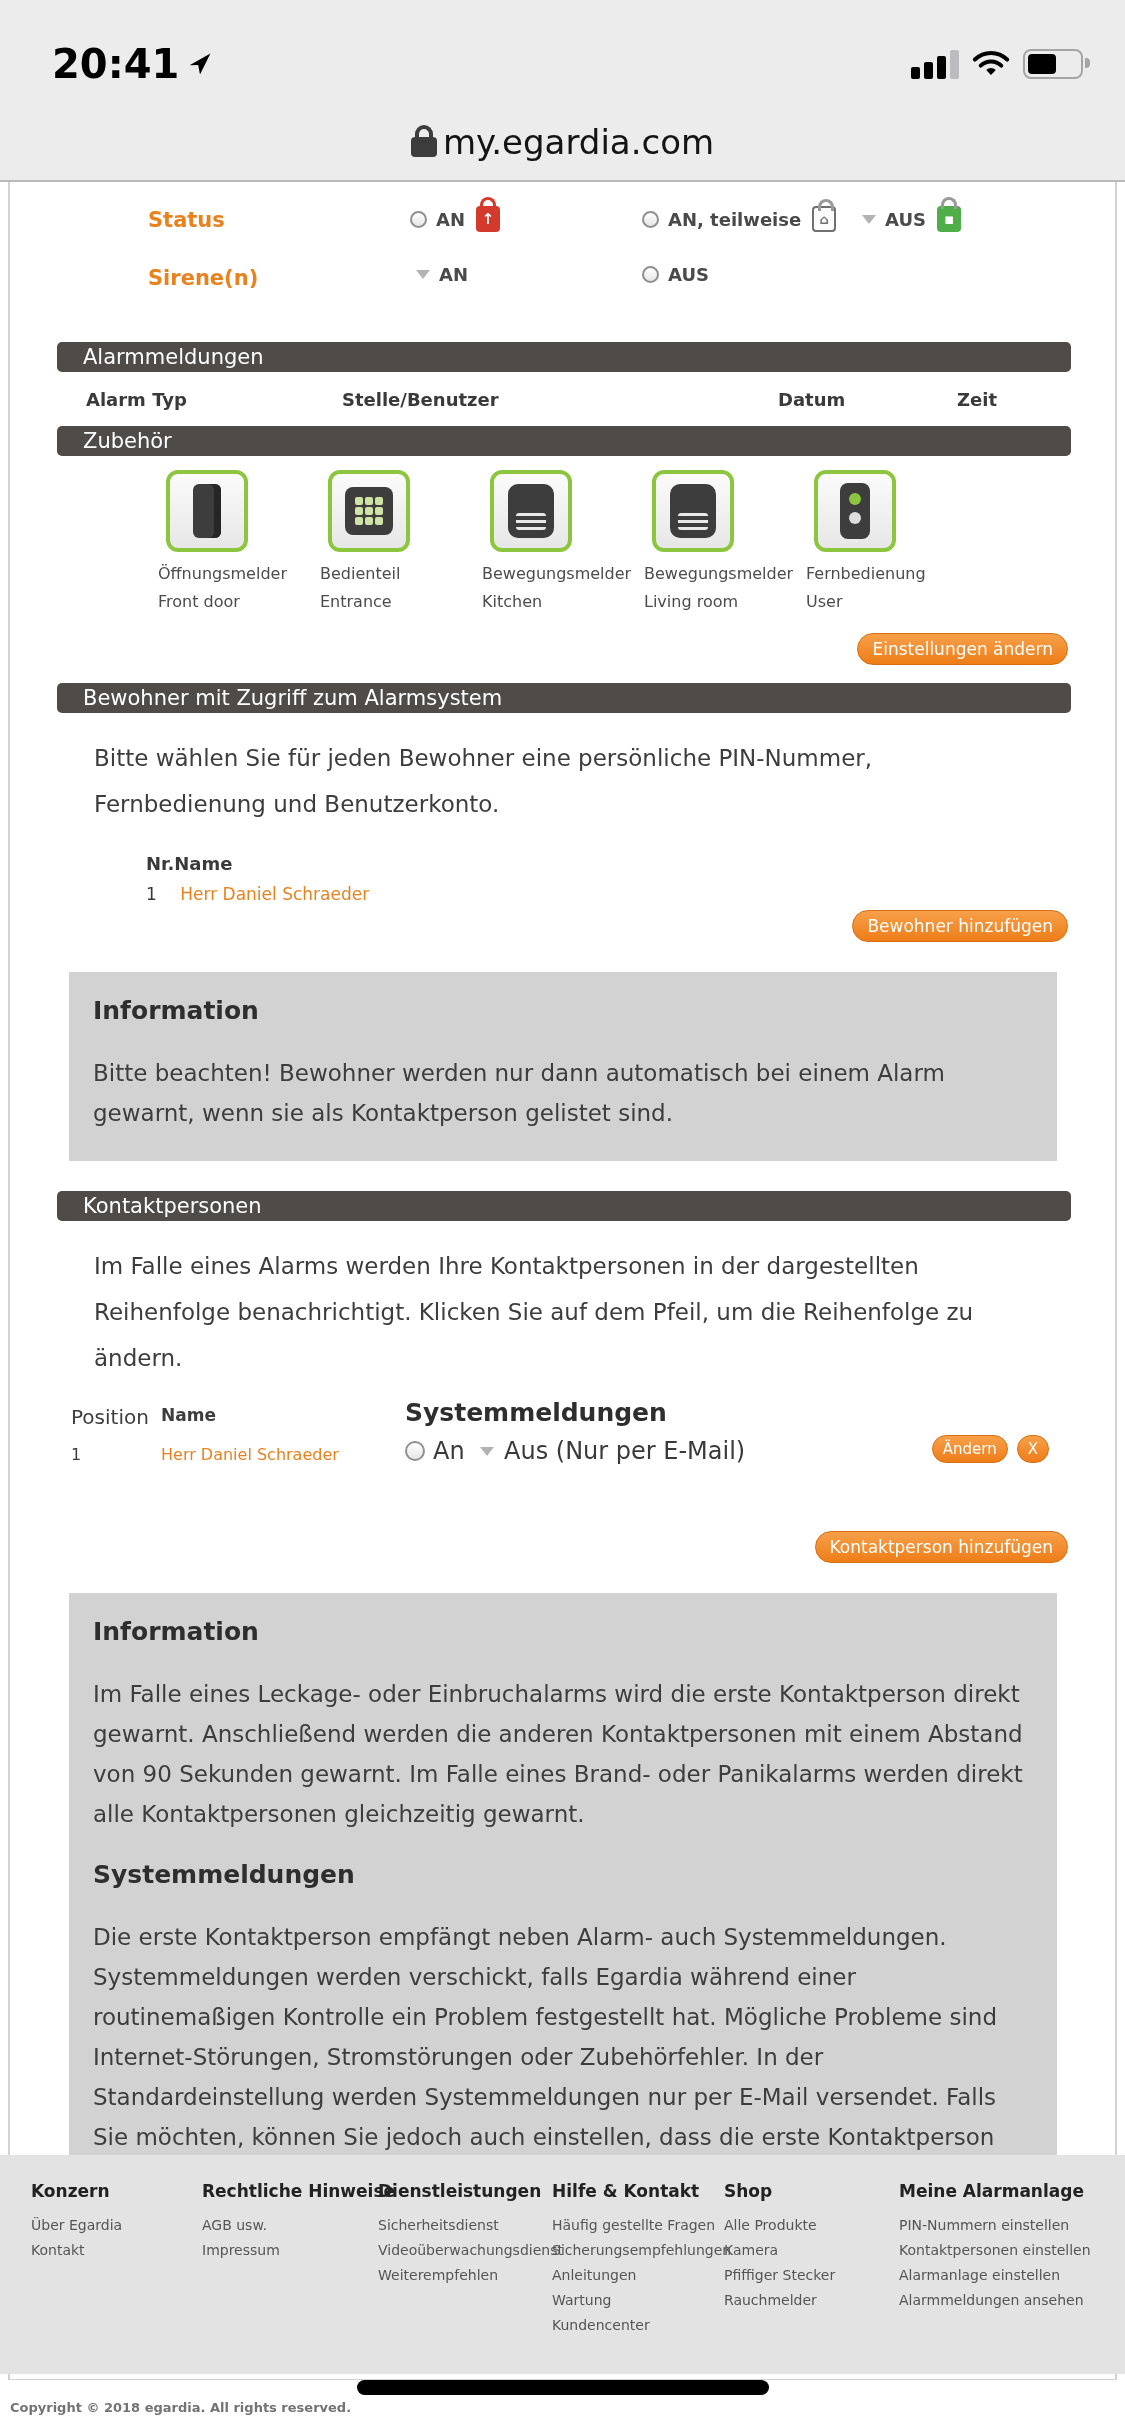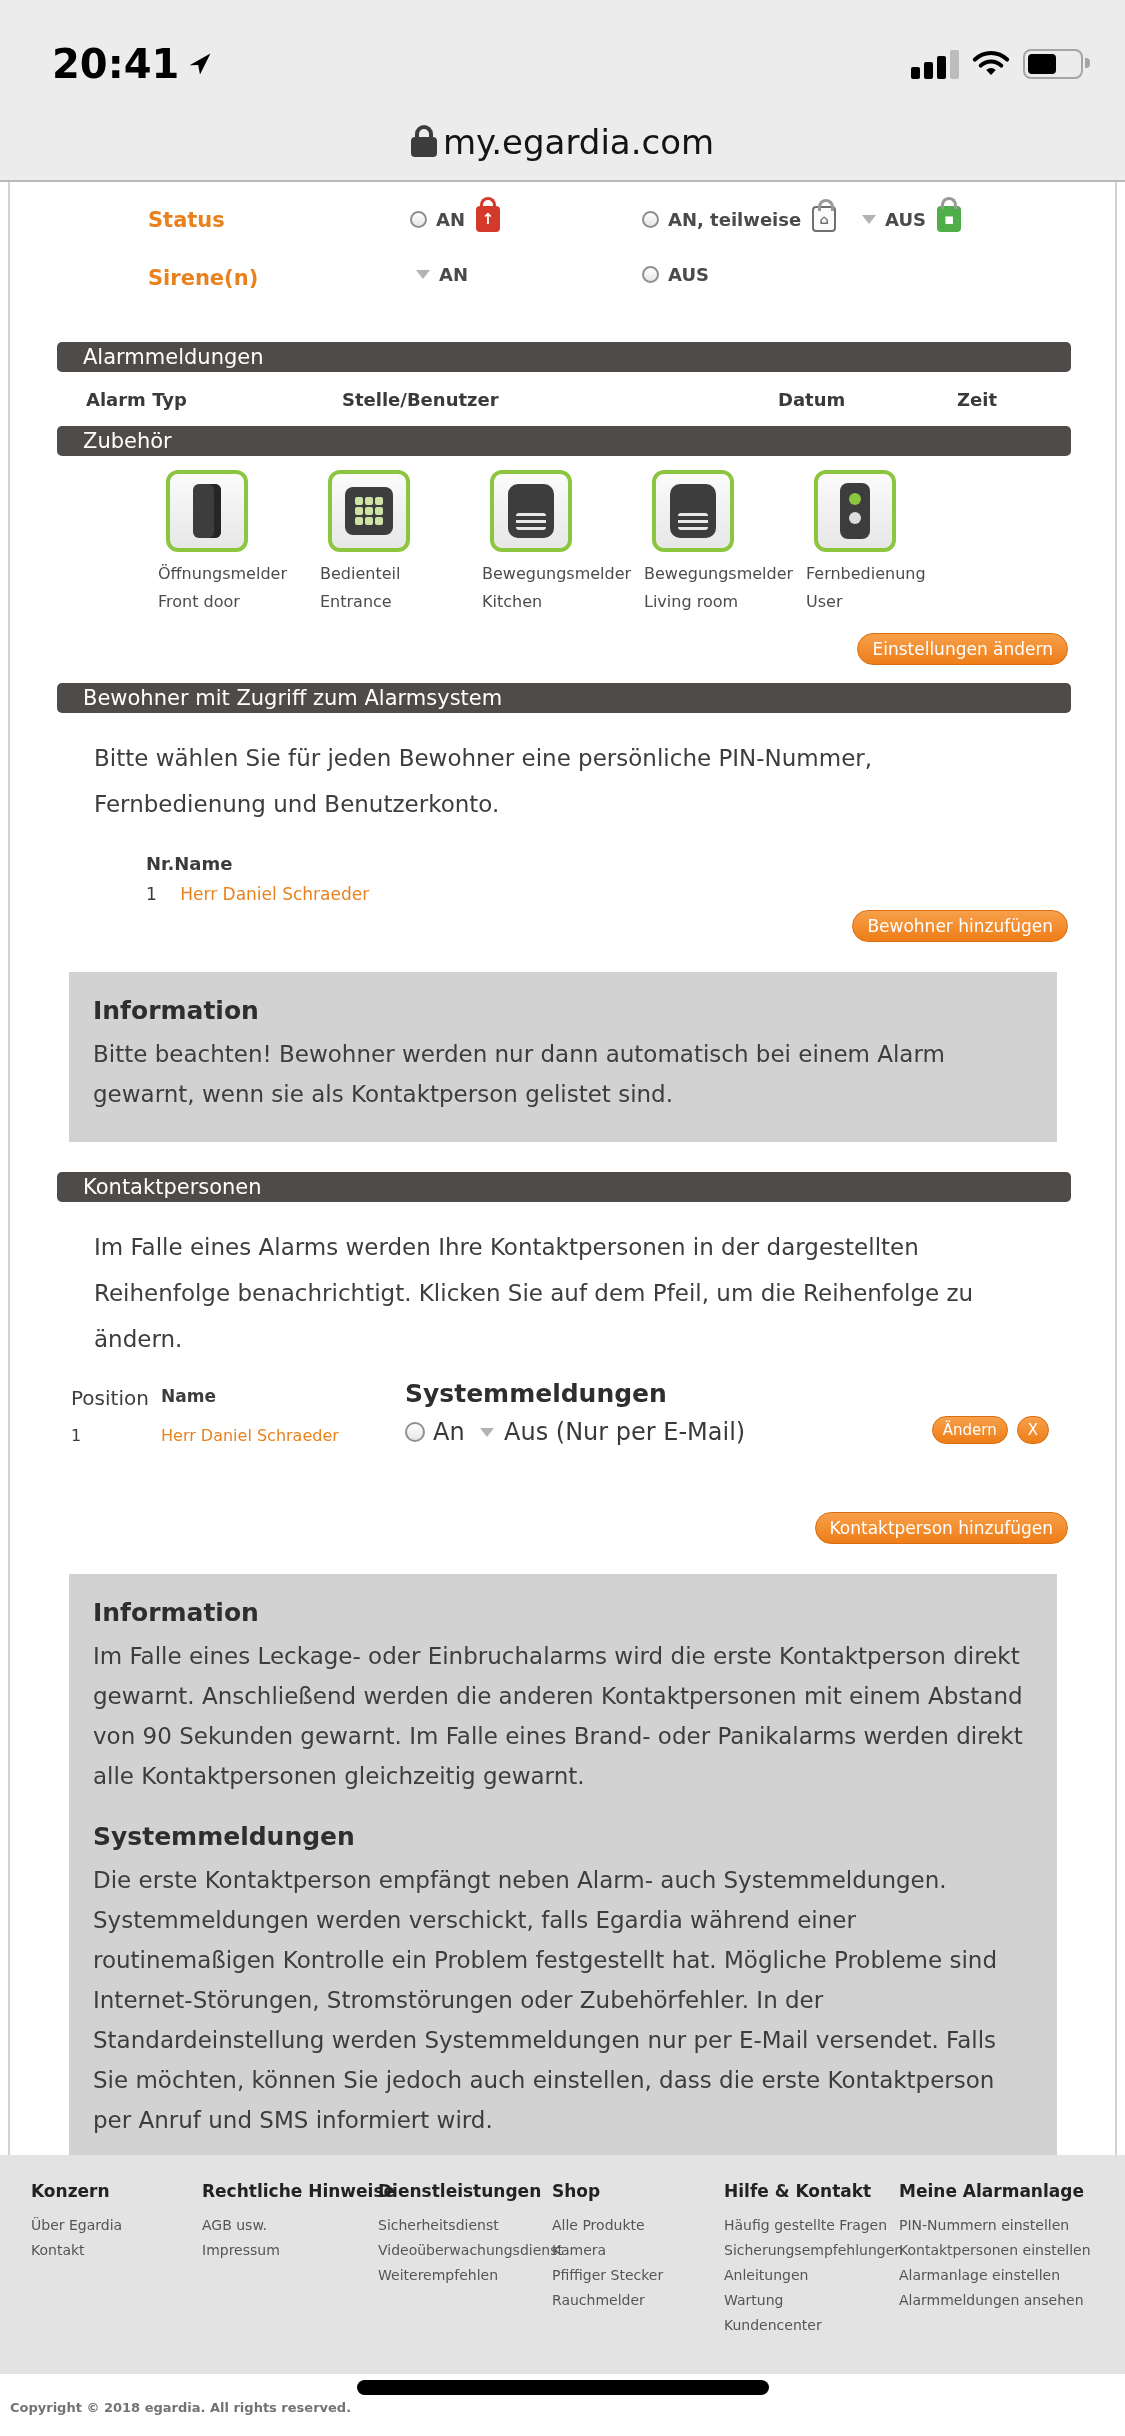--- a/index.html
+++ b/index.html
@@ -70,7 +70,7 @@
   .info-box{margin:30px 58px 0 59px;background:#d2d2d2;padding:24px 30px 28px 24px;}
   .info-title{font-size:25px;font-weight:700;color:#2e2e2e;}
   .info-sub{font-size:25px;font-weight:700;color:#2e2e2e;margin-top:26px;}
-  .info-text{font-size:23px;line-height:40px;color:#3d3d3d;margin-top:9px;}
+  .info-text{font-size:23px;line-height:40px;color:#3d3d3d;margin-top:28px;}
   
   .kt-table{position:relative;margin-top:24px;height:118px;}
   .kt-table .h-pos{position:absolute;left:61px;top:0;font-size:20px;font-weight:400;}

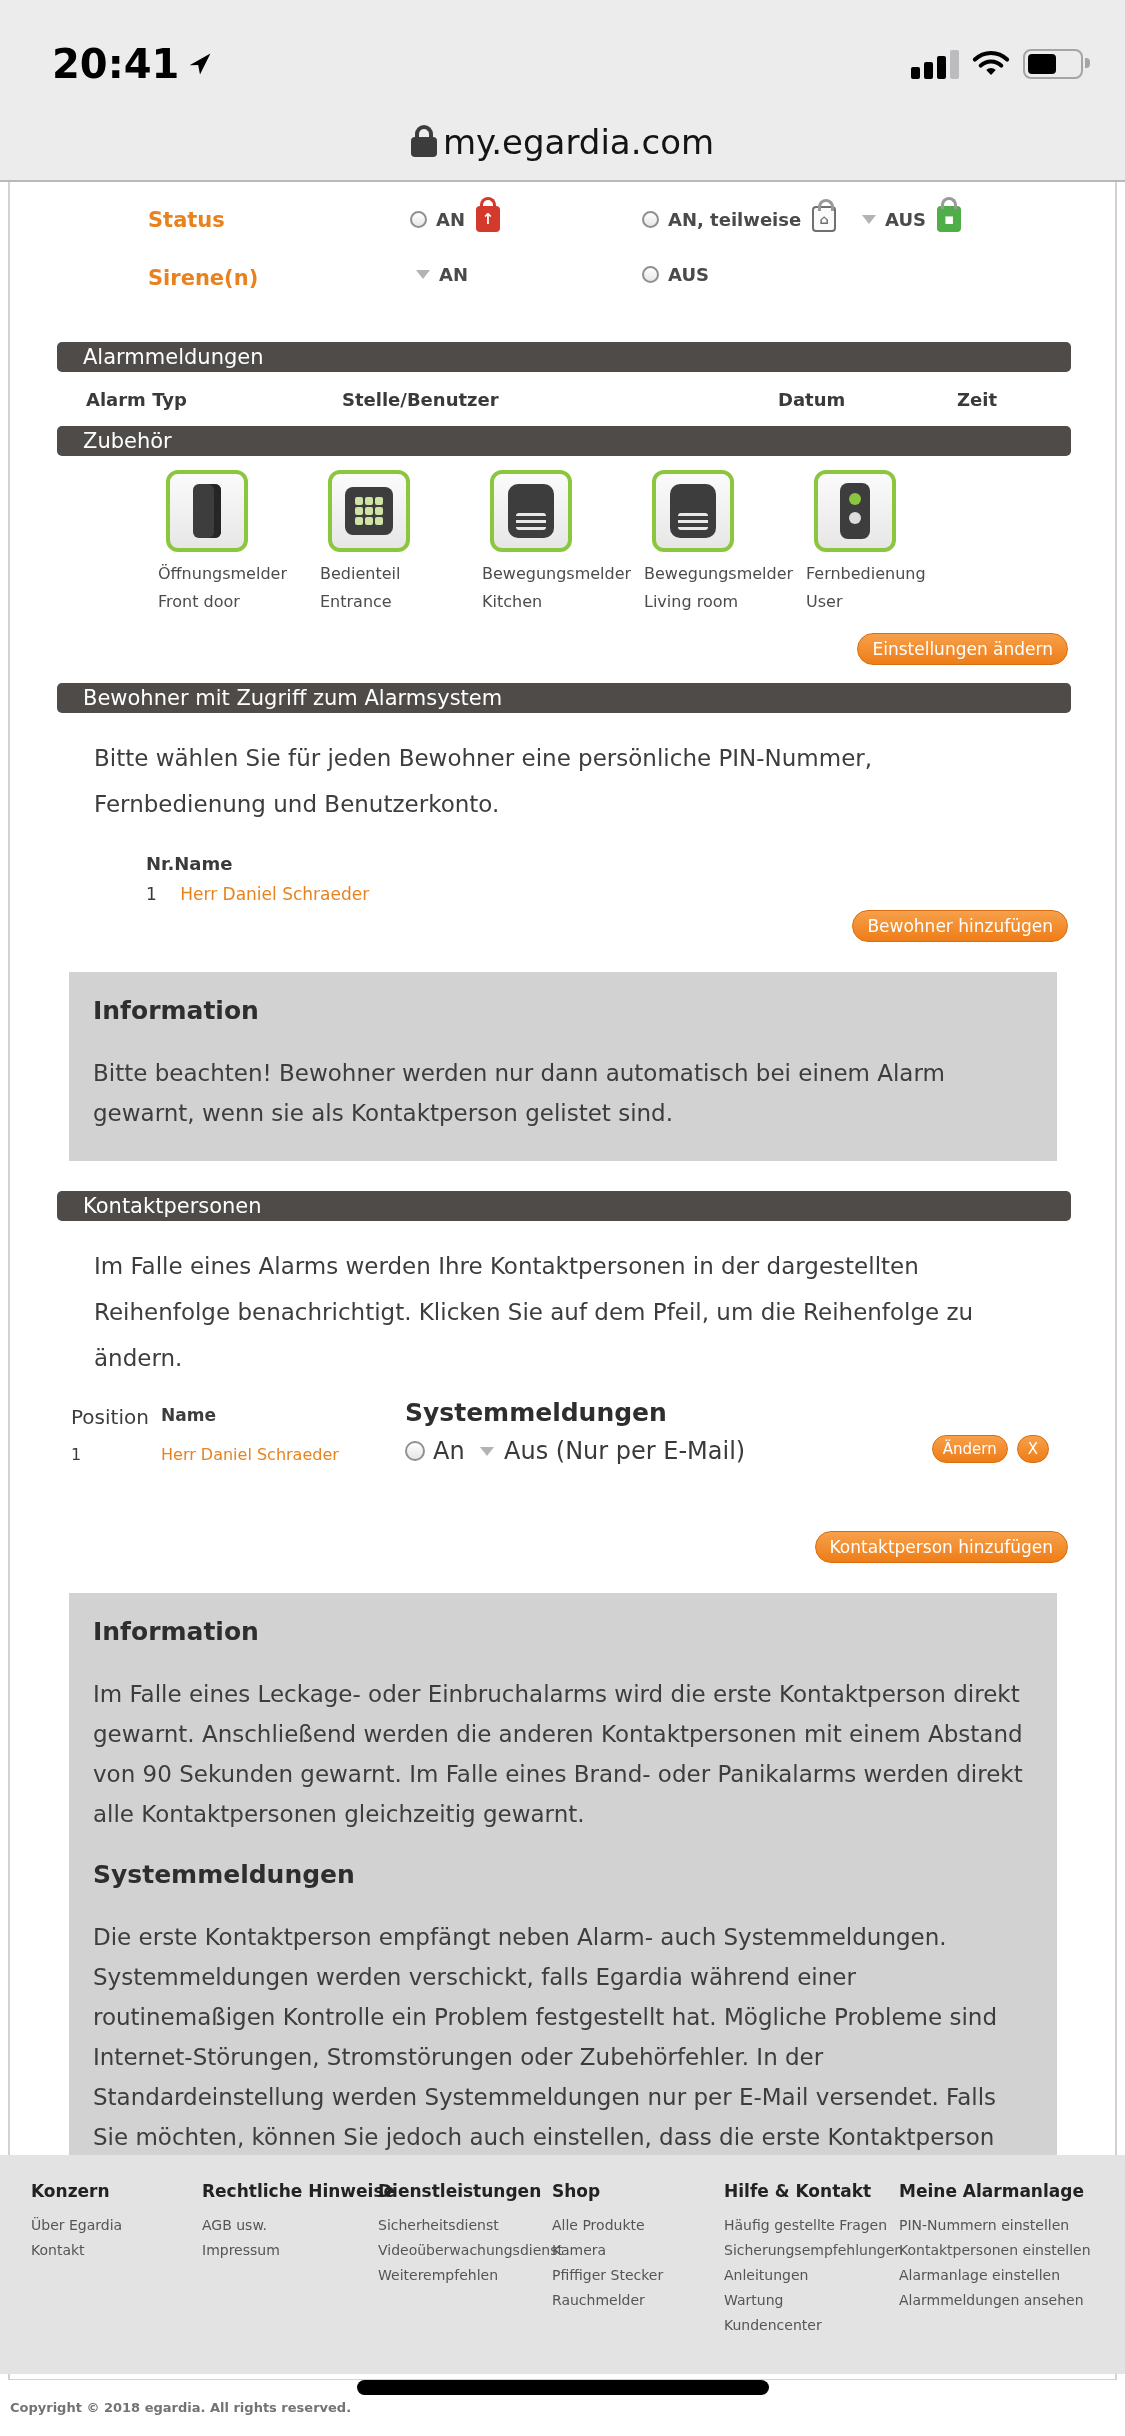--- a/index.html
+++ b/index.html
@@ -288,13 +288,6 @@
       <a class="fitem">Weiterempfehlen</a>
     </div>
     <div class="fcol">
-      <div class="ftitle">Shop</div>
-      <a class="fitem">Alle Produkte</a>
-      <a class="fitem">Kamera</a>
-      <a class="fitem">Pfiffiger Stecker</a>
-      <a class="fitem">Rauchmelder</a>
-    </div>
-    <div class="fcol">
       <div class="ftitle">Hilfe &amp; Kontakt</div>
       <a class="fitem">Häufig gestellte Fragen</a>
       <a class="fitem">Sicherungsempfehlungen</a>
@@ -303,6 +296,13 @@
       <a class="fitem">Kundencenter</a>
     </div>
     <div class="fcol">
+      <div class="ftitle">Shop</div>
+      <a class="fitem">Alle Produkte</a>
+      <a class="fitem">Kamera</a>
+      <a class="fitem">Pfiffiger Stecker</a>
+      <a class="fitem">Rauchmelder</a>
+    </div>
+    <div class="fcol">
       <div class="ftitle">Meine Alarmanlage</div>
       <a class="fitem">PIN-Nummern einstellen</a>
       <a class="fitem">Kontaktpersonen einstellen</a>

